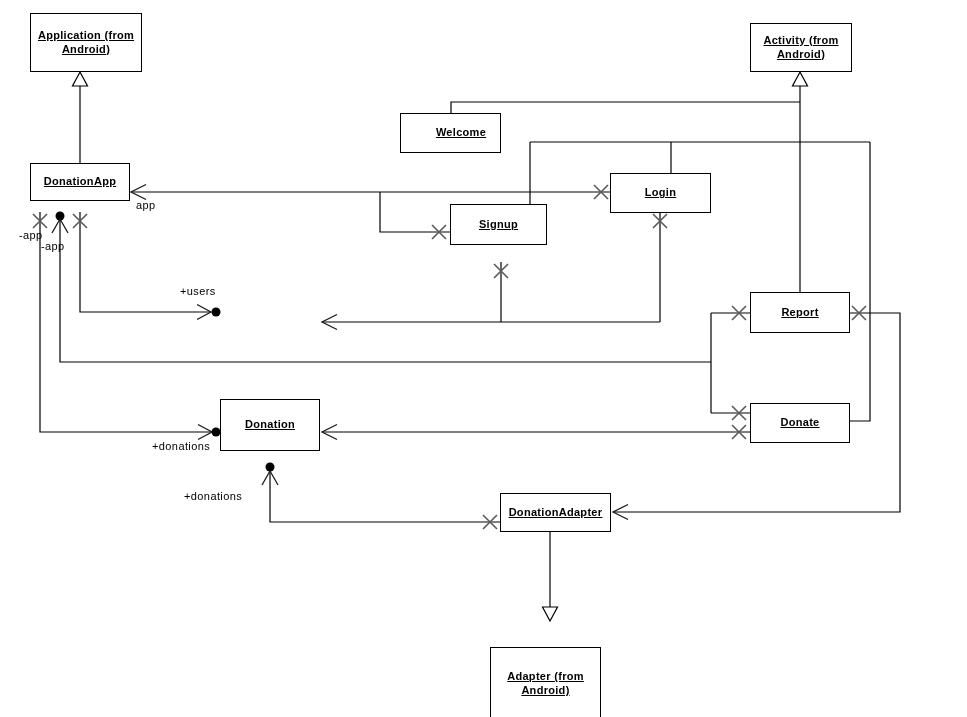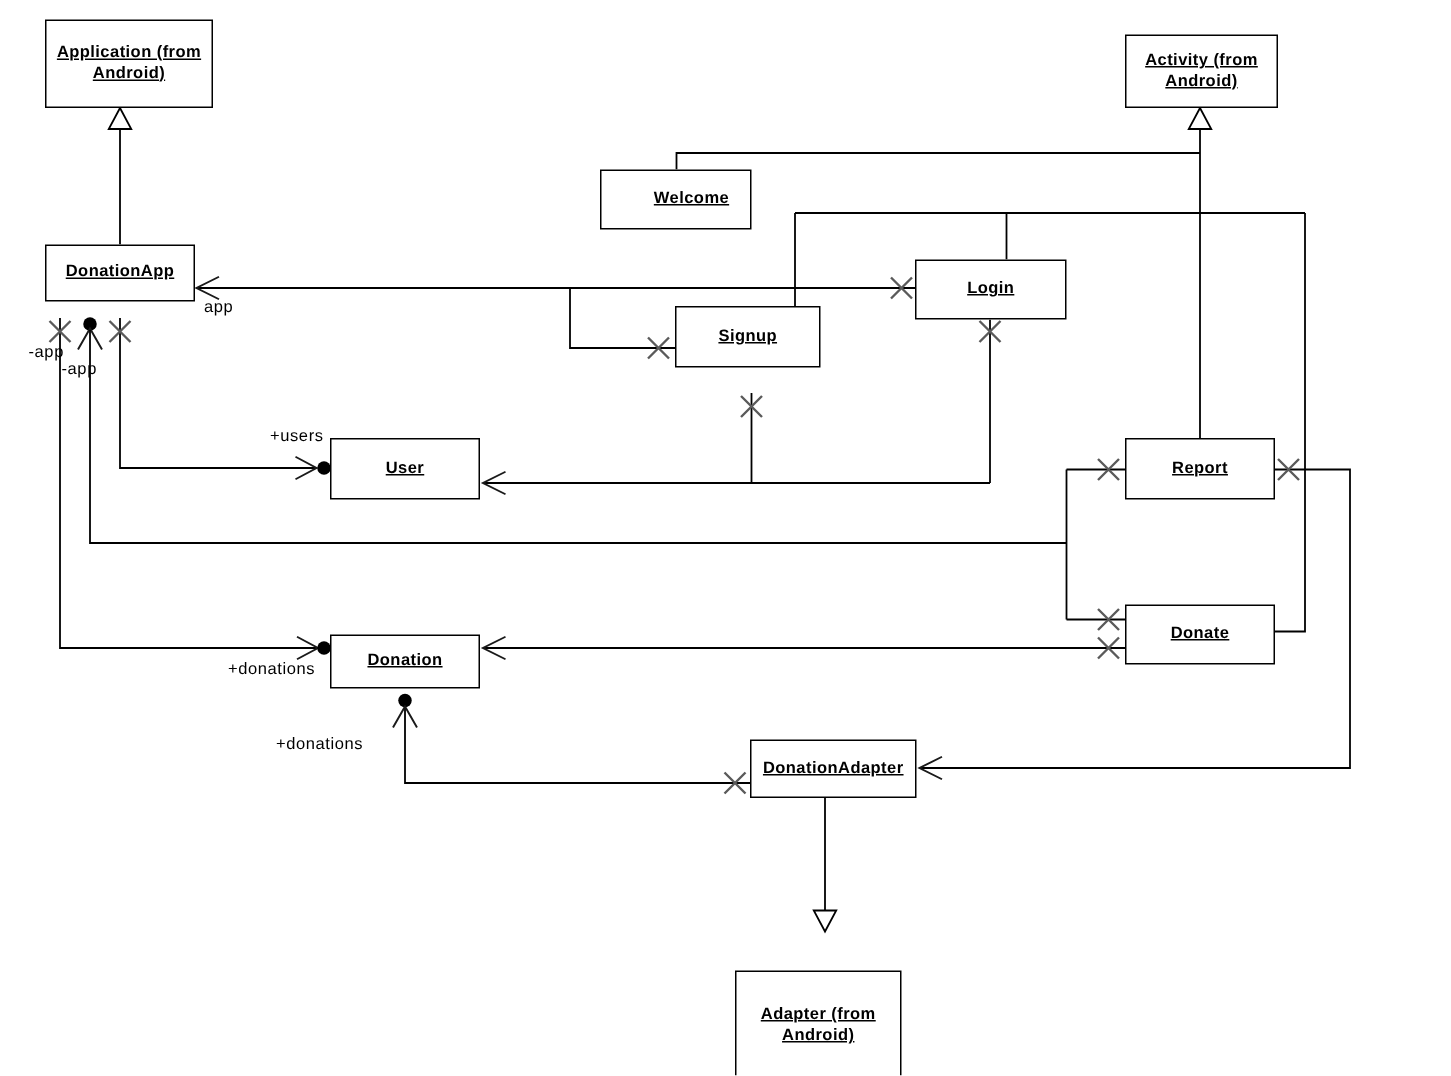--- a/index.html
+++ b/index.html
@@ -160,9 +160,6 @@
     <span>Signup</span>
   </div>
 
-  <div class="node" style="left:220px; top:292px; width:100px; height:41px;">
-    <span>User</span>
-  </div>
 
   <div class="node" style="left:750px; top:292px; width:100px; height:41px;">
     <span>Report</span>

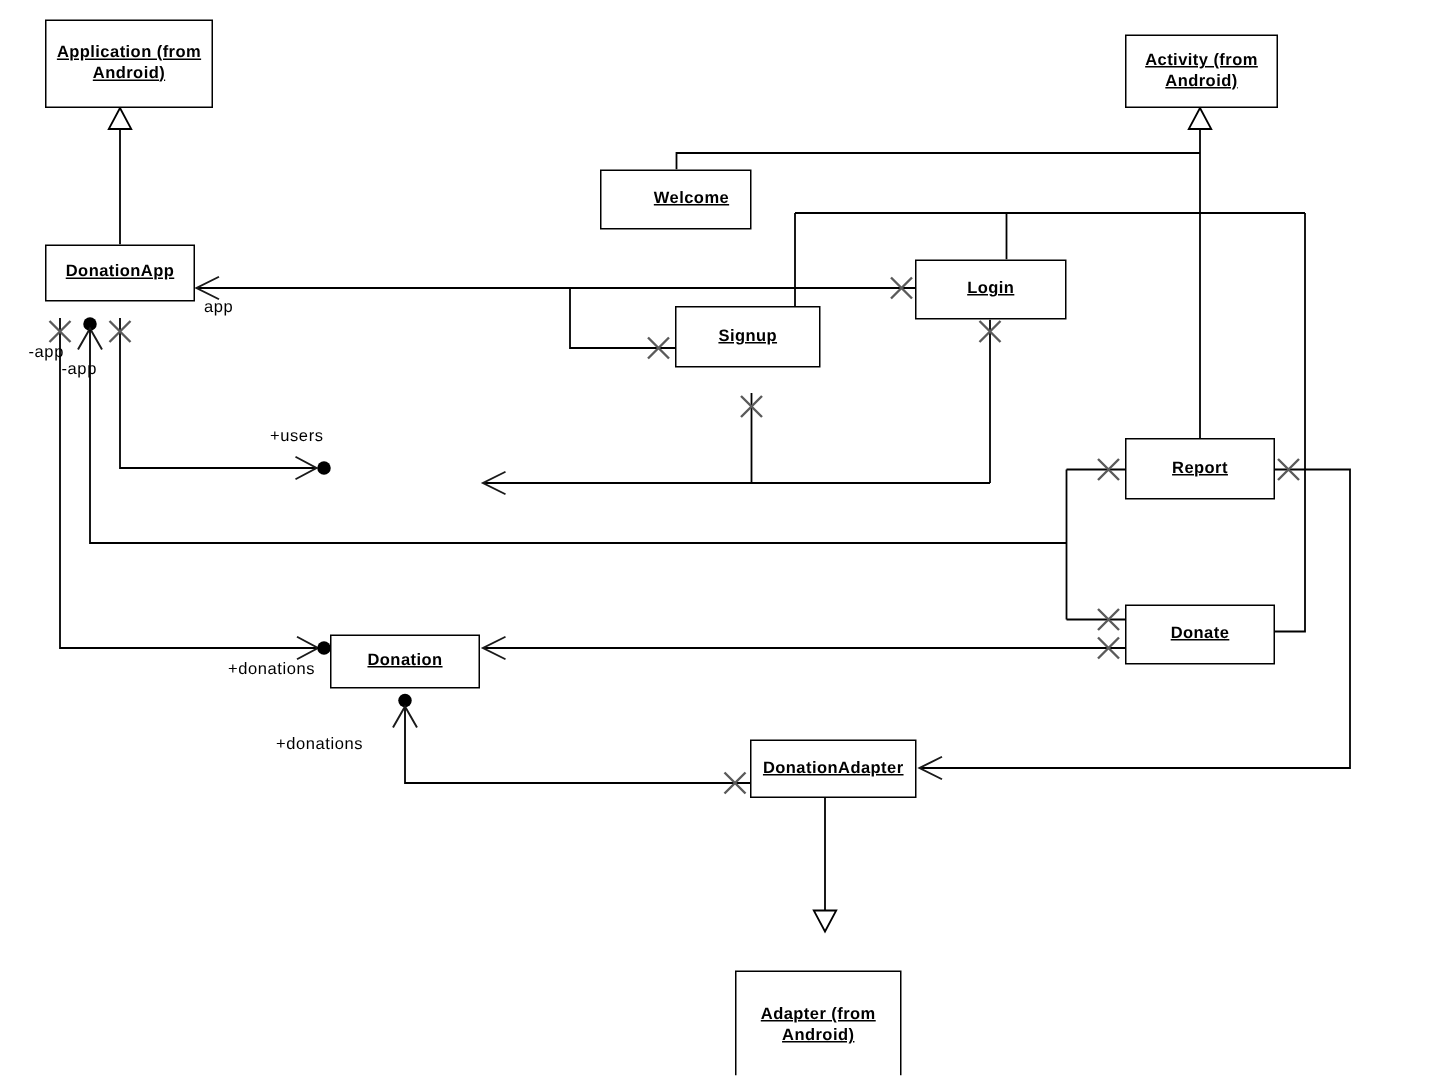--- a/index.html
+++ b/index.html
@@ -169,7 +169,7 @@
     <span>Donate</span>
   </div>
 
-  <div class="node" style="left:220px; top:423px; width:100px; height:36px;text-align:center;">
+  <div class="node" style="left:220px; top:399px; width:100px; height:52px;text-align:center;">
     <span>Donation</span>
   </div>
 

